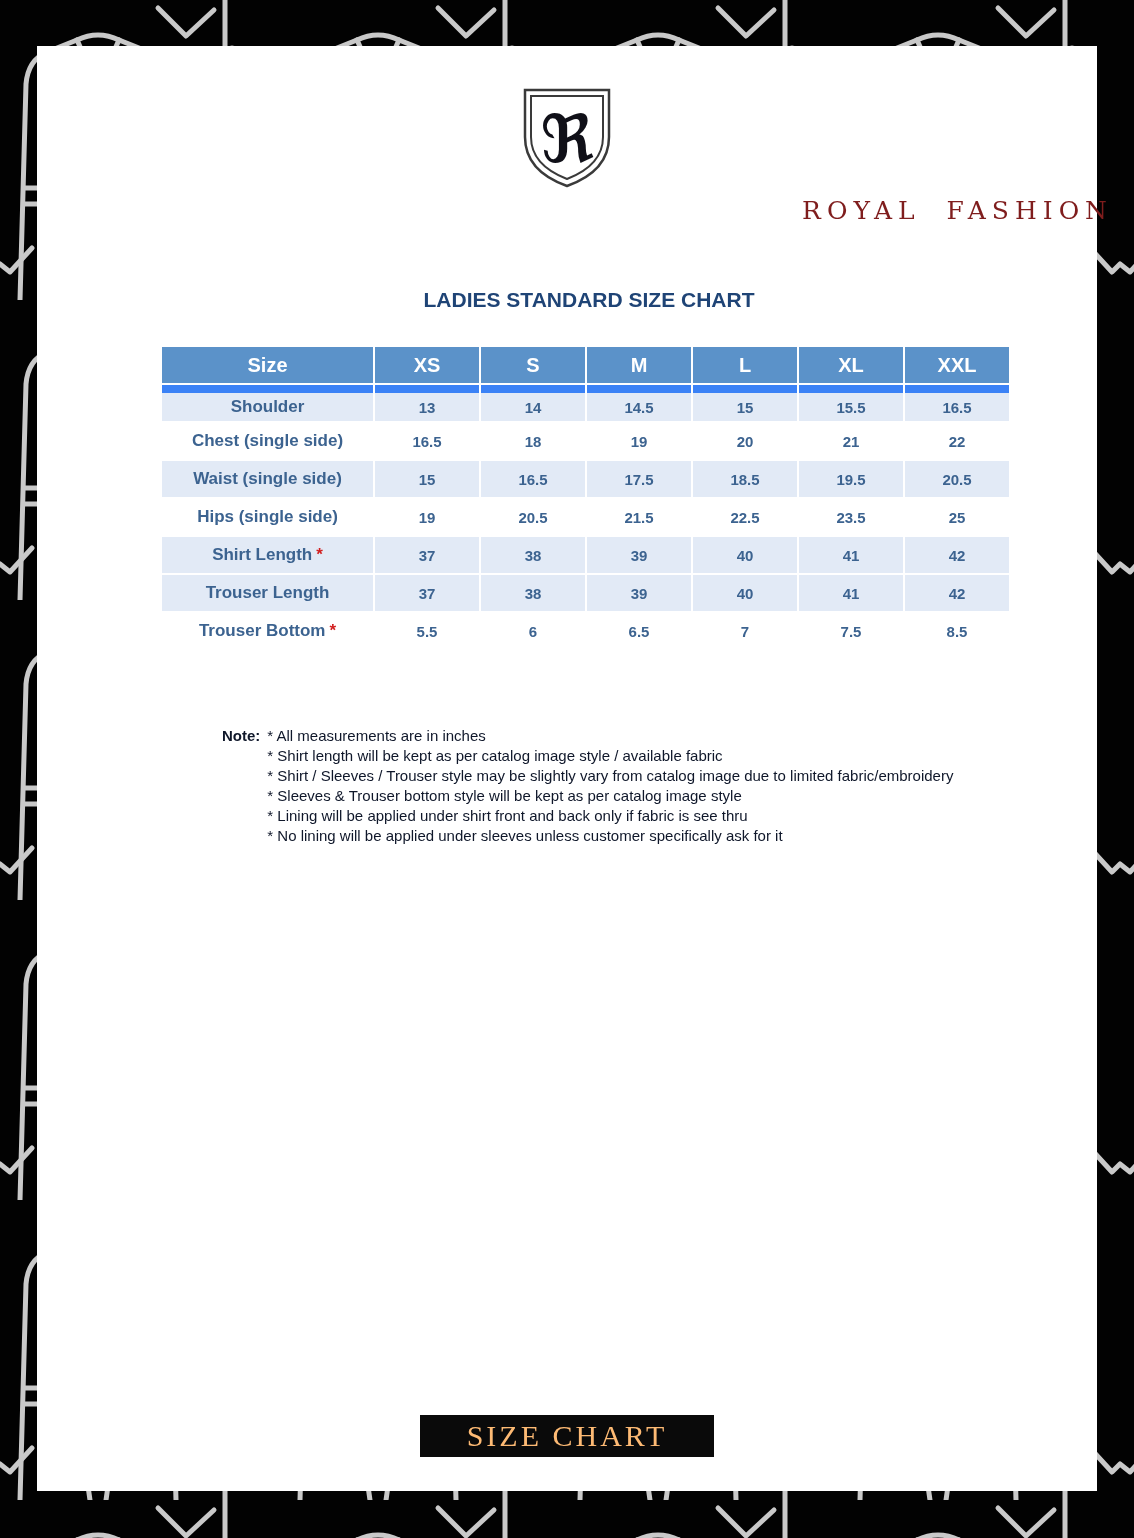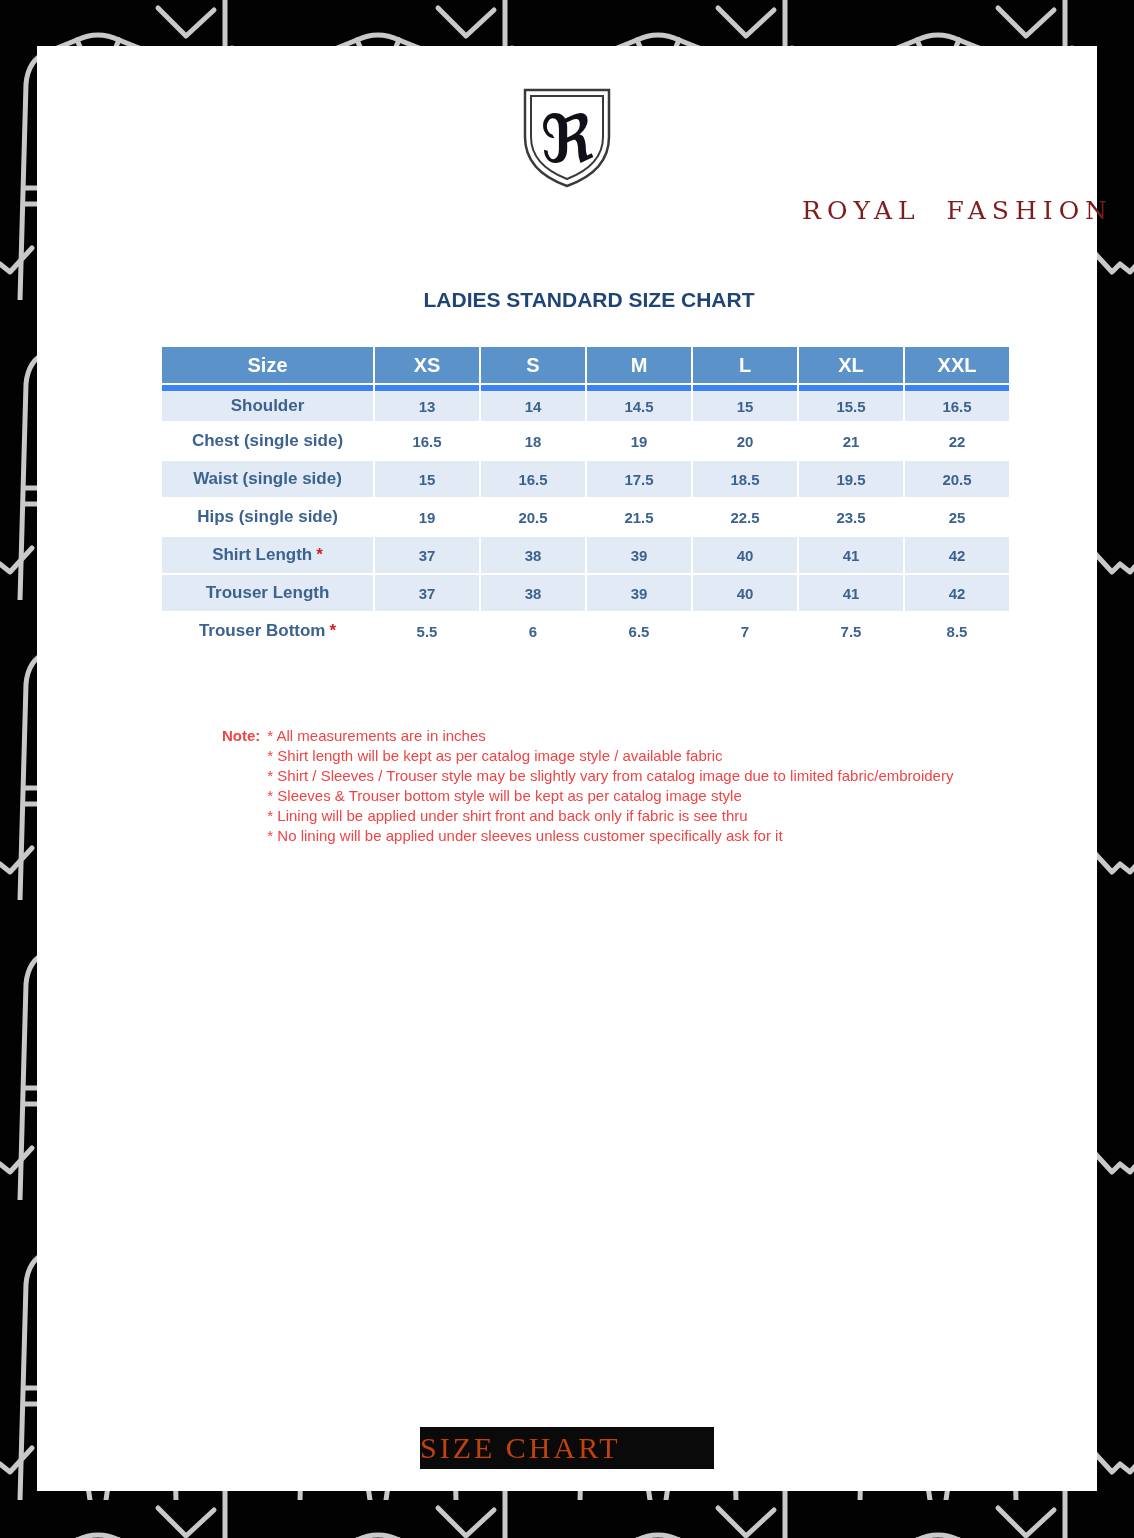--- a/index.html
+++ b/index.html
@@ -50,7 +50,7 @@
     font-size: 20px; font-weight: bold;
     height: 36px; text-align: center; vertical-align: middle;
   }
-  .size-table tbody tr:first-child td { border-top: 6px solid #3b82f6; }
+  .size-table tbody tr:first-child td { border-top: 8px solid #3b82f6; }
   .size-table td {
     background: #ffffff;
     height: 36px; text-align: center; vertical-align: middle;

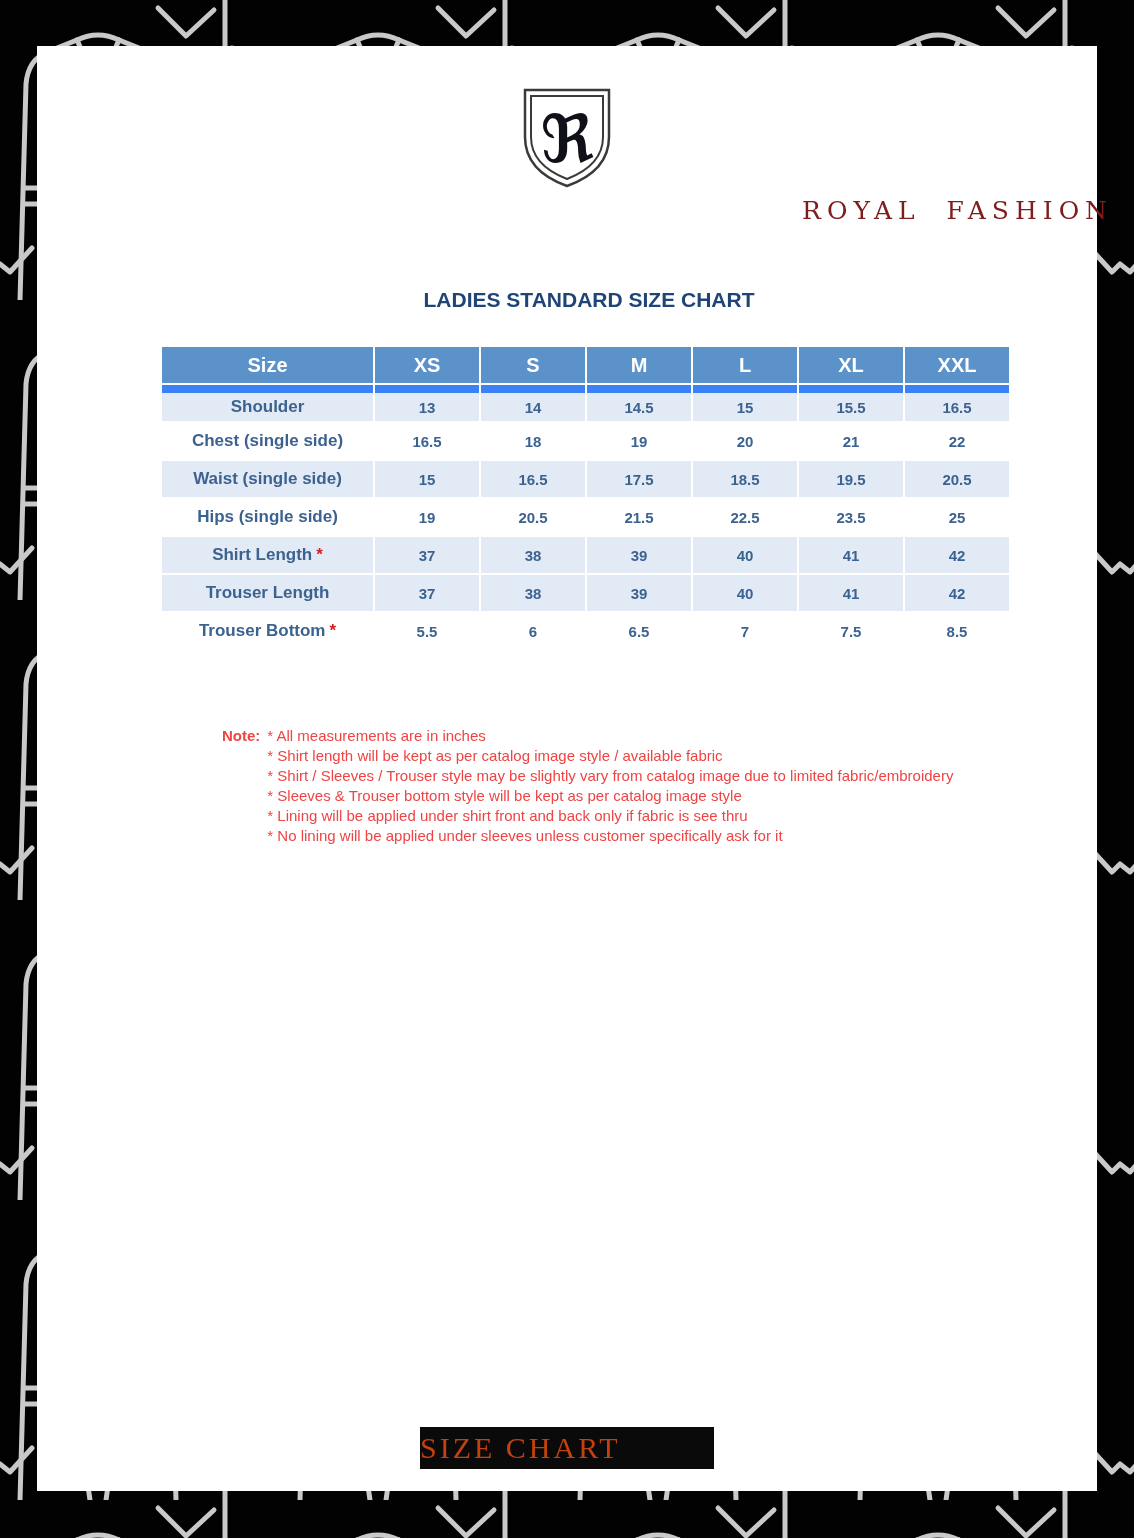--- a/index.html
+++ b/index.html
@@ -64,7 +64,7 @@
   .notes {
     position: absolute; left: 185px; top: 680px;
     display: flex; align-items: flex-start; gap: 7px;
-    color: #ef4444; font-size: 15px;
+    color: #0f172a; font-size: 15px;
   }
   .note-label { font-weight: bold; line-height: 20px; }
   .note-lines div { line-height: 20px; white-space: nowrap; }

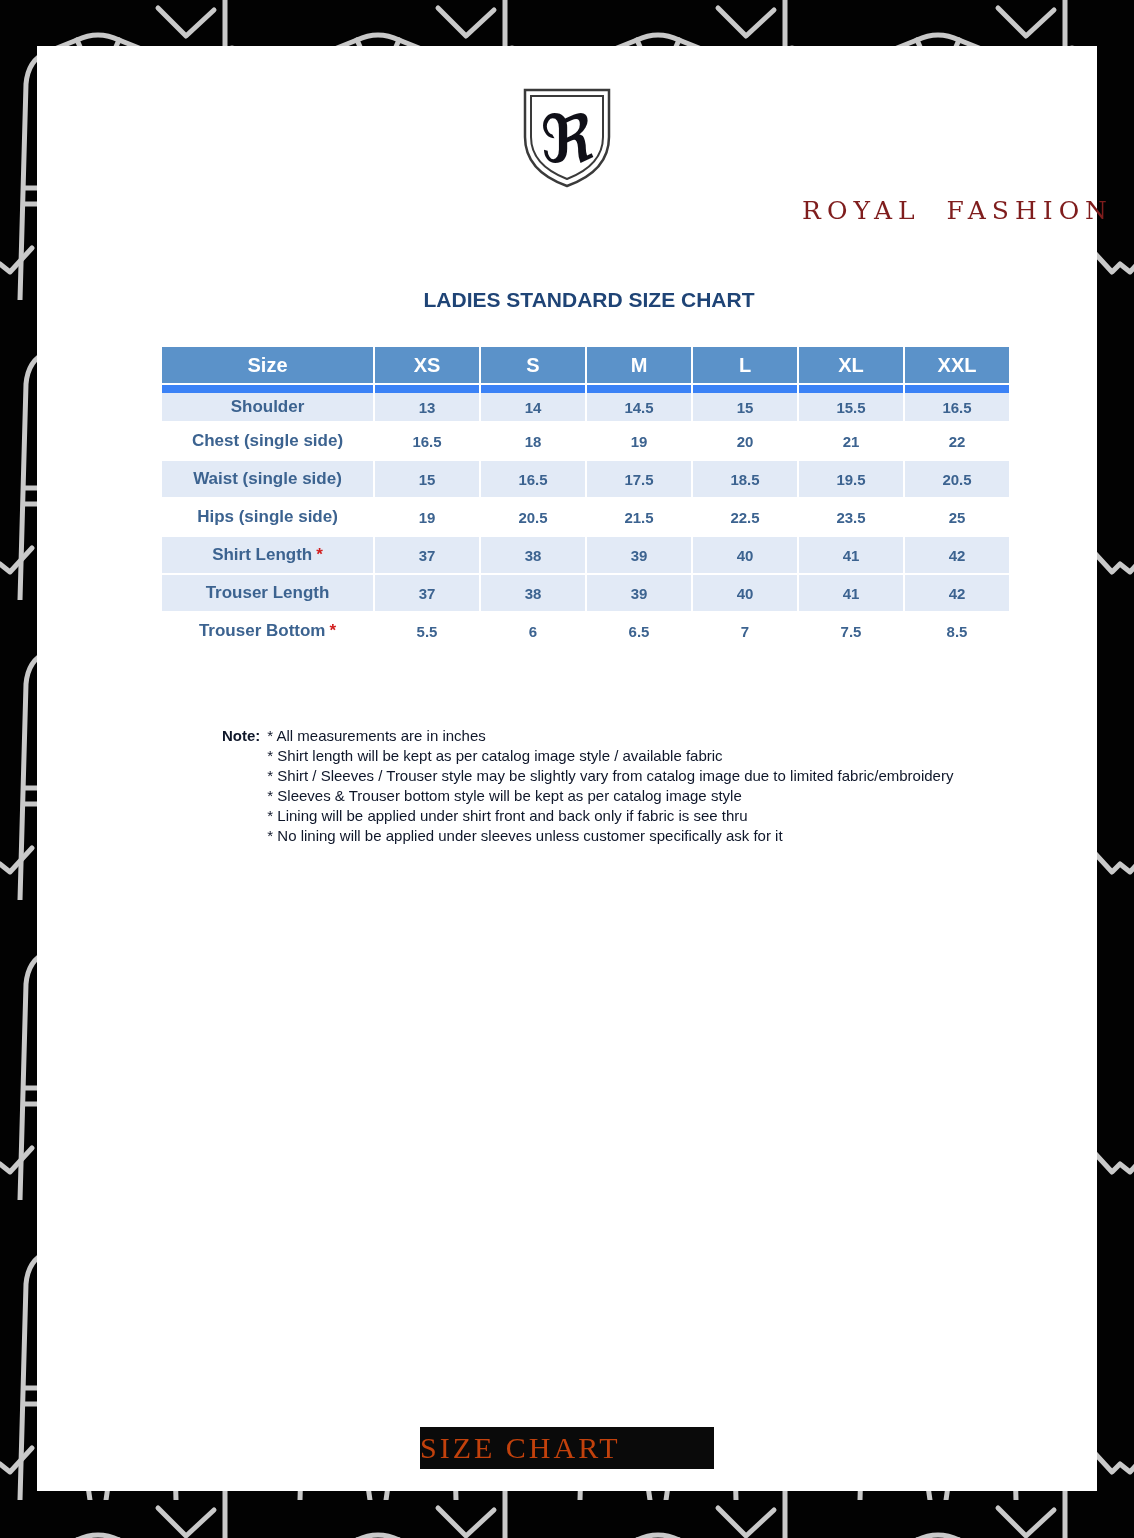--- a/index.html
+++ b/index.html
@@ -73,10 +73,10 @@
   .banner {
     position: absolute; left: 383px; top: 1369px;
     width: 294px; height: 42px;
-    background: #0a0a0a; color: #c2410c;
+    background: #0a0a0a; color: #fdba74;
     font-family: "Liberation Serif", "DejaVu Serif", serif;
     font-size: 30px; letter-spacing: 3px;
-    line-height: 42px; margin-top: 12px;
+    text-align: center; line-height: 42px;
   }
 
   .logo-letter {

